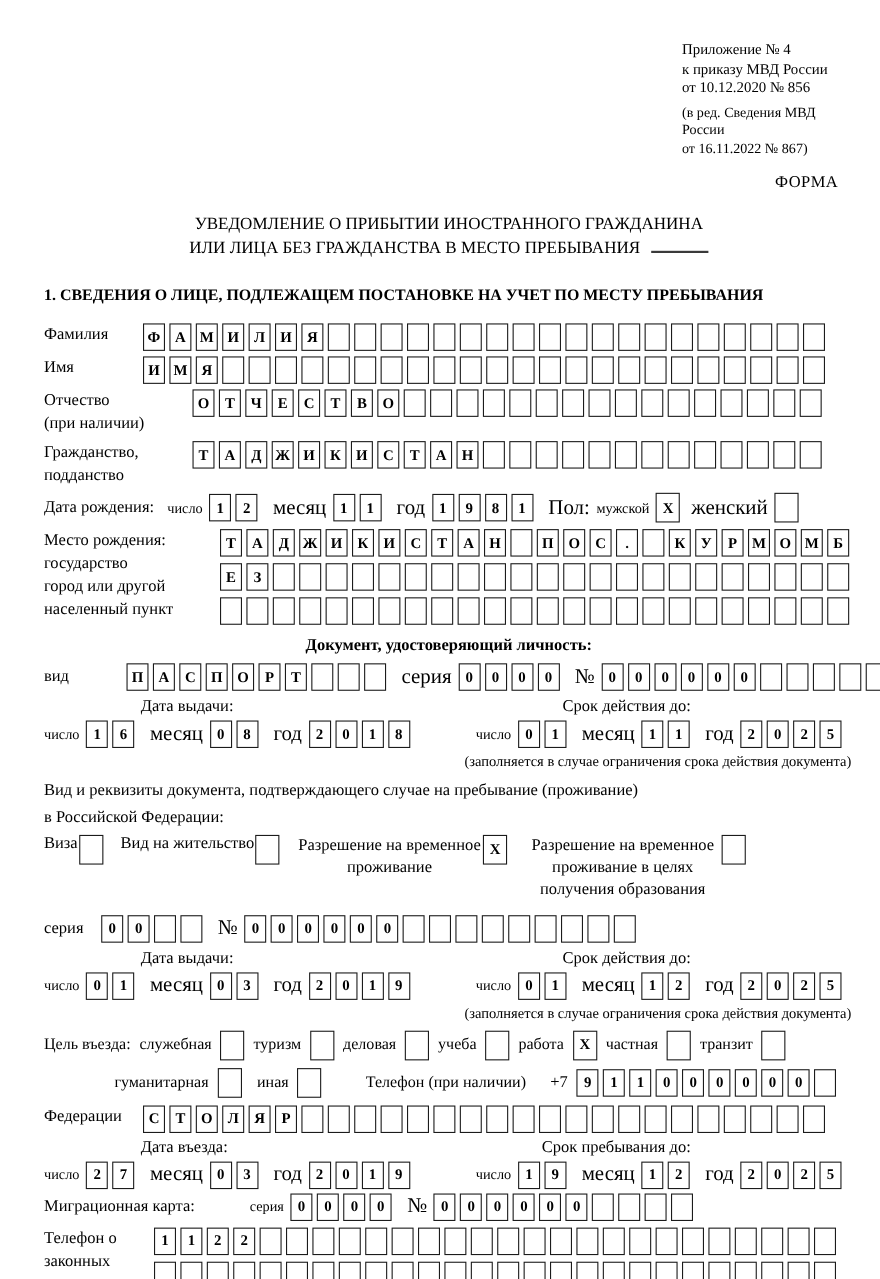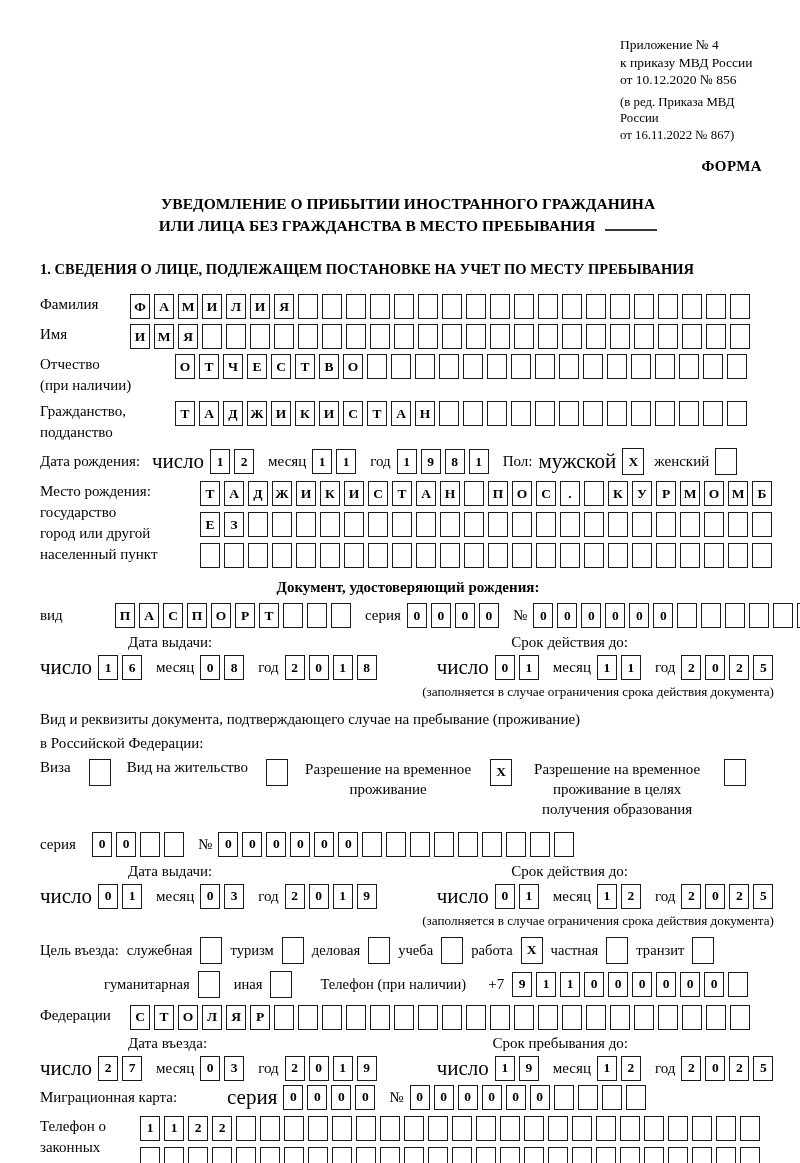--- a/index.html
+++ b/index.html
@@ -68,7 +68,7 @@
     <div>к приказу МВД России</div>
     <div>от 10.12.2020 № 856</div>
     <div class="edition">
-      <div>(в ред. Приказа МВД России</div>
+      <div>(в ред. Сведения МВД России</div>
       <div>от 16.11.2022 № 867)</div>
     </div>
   </div>

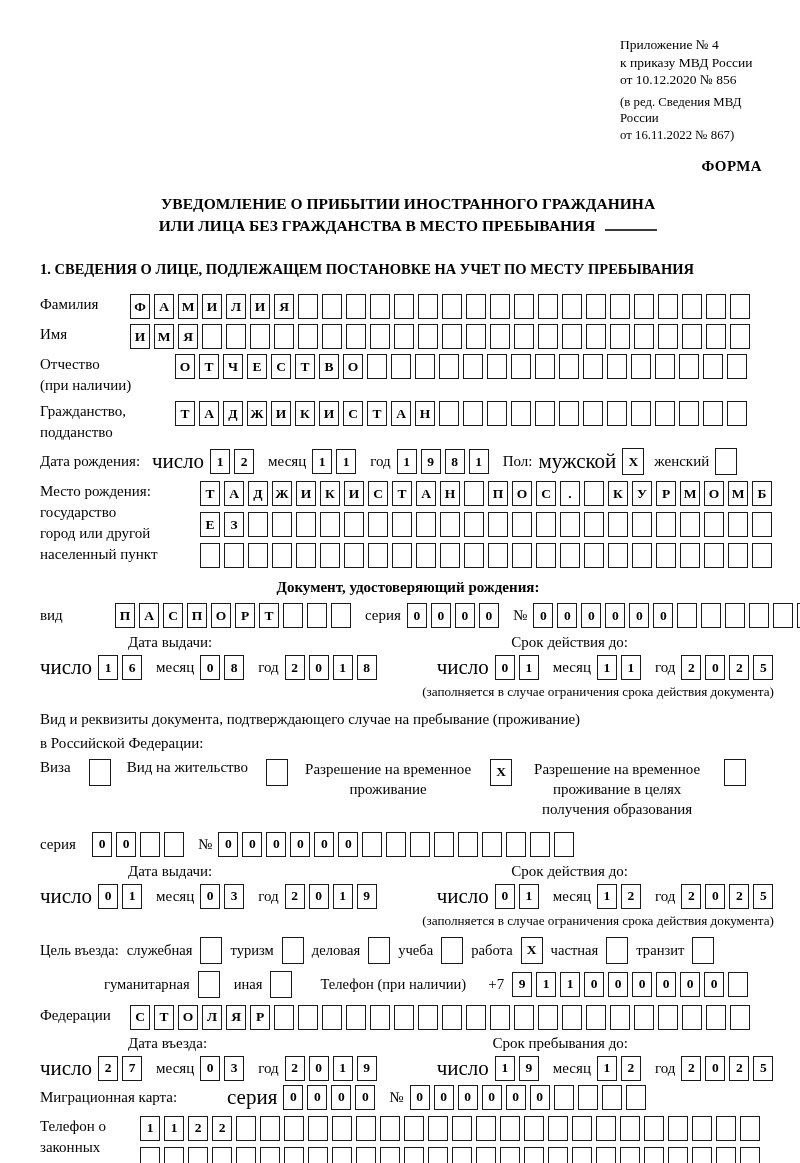--- a/index.html
+++ b/index.html
@@ -12,7 +12,7 @@
   }
   .appendix { margin-left:580px; font-size:13.5px; line-height:1.3; }
   .appendix .edition { margin-top:5px; font-size:12.8px; }
-  .forma { text-align:right; padding-right:14px; font-weight:bold; font-size:15px; margin-top:14px; letter-spacing:0.4px; }
+  .forma { text-align:right; padding-right:14px; font-weight:normal; font-size:15px; margin-top:14px; letter-spacing:0.4px; }
   .title { text-align:center; font-weight:bold; font-size:15.5px; line-height:1.45; margin-top:18px; }
   .title-underline { display:inline-block; width:52px; border-bottom:2px solid #3a3a3a; margin-left:10px; vertical-align:baseline; }
   .sec-heading { font-weight:bold; font-size:14.5px; margin-top:24px; }

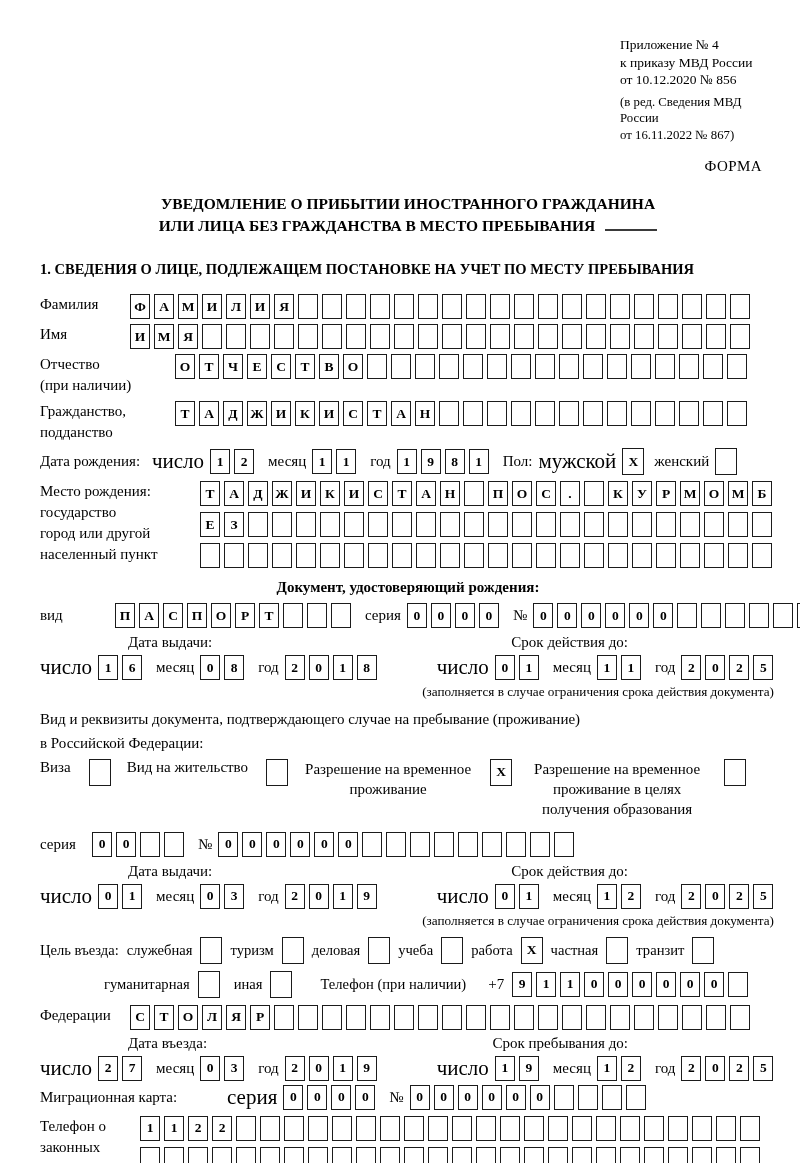--- a/index.html
+++ b/index.html
@@ -13,7 +13,7 @@
   .appendix { margin-left:580px; font-size:13.5px; line-height:1.3; }
   .appendix .edition { margin-top:5px; font-size:12.8px; }
   .forma { text-align:right; padding-right:14px; font-weight:normal; font-size:15px; margin-top:14px; letter-spacing:0.4px; }
-  .title { text-align:center; font-weight:bold; font-size:15.5px; line-height:1.45; margin-top:18px; }
+  .title { text-align:center; font-weight:normal; font-size:15.5px; line-height:1.45; margin-top:18px; }
   .title-underline { display:inline-block; width:52px; border-bottom:2px solid #3a3a3a; margin-left:10px; vertical-align:baseline; }
   .sec-heading { font-weight:bold; font-size:14.5px; margin-top:24px; }
   .form-body { margin-top:16px; }

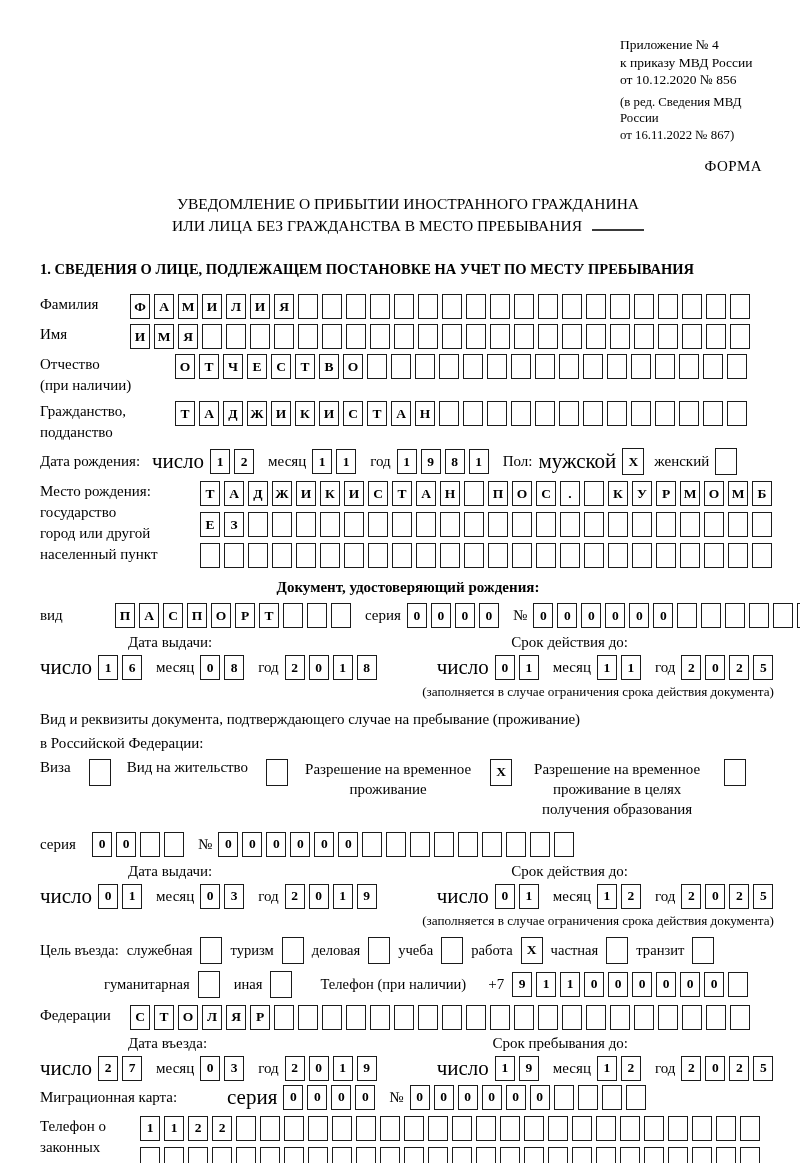--- a/index.html
+++ b/index.html
@@ -37,7 +37,7 @@
 
   .doc-heading { text-align:center; font-weight:bold; font-size:15px; margin:4px 0 7px; }
 
-  .sl { margin-right:6px; font-size:21px; }
+  .sl { margin-right:6px; font-size:13px; }
   .sl-mid { margin-left:10px; margin-right:6px; font-size:15px; }
 
   .date-labels { display:flex; font-size:15px; margin:2px 0 4px; }

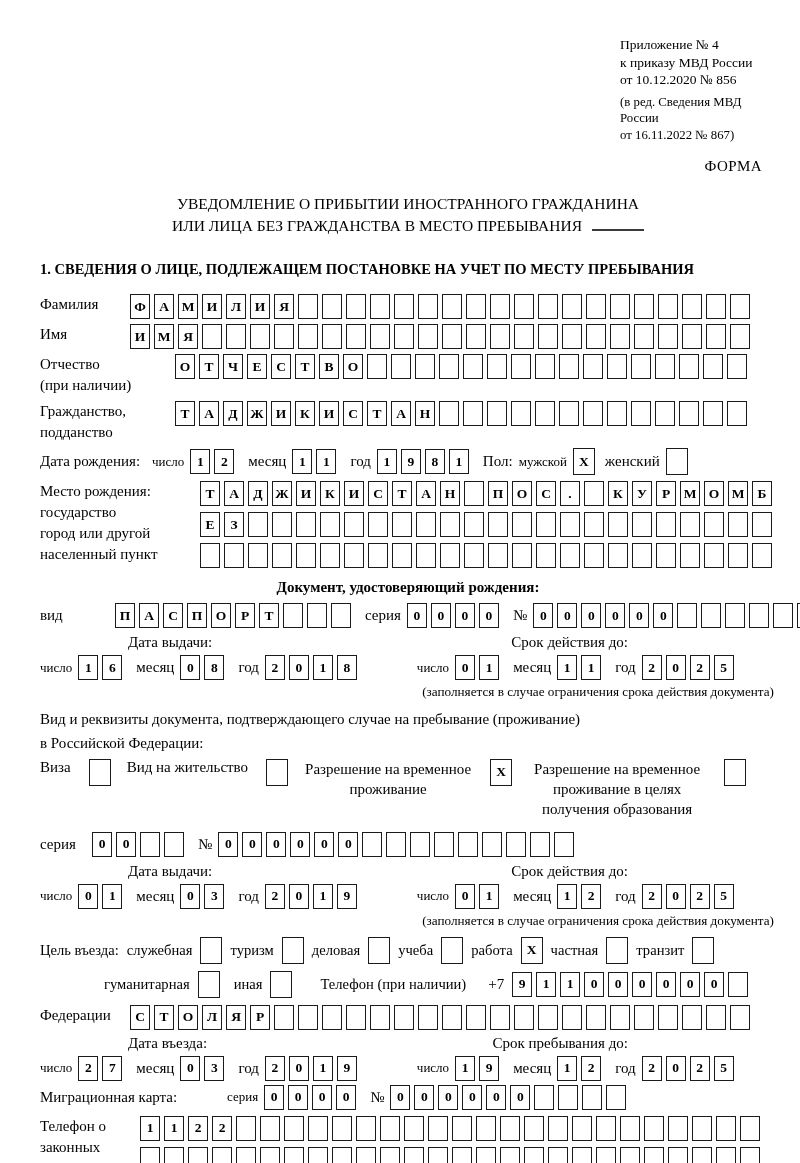--- a/index.html
+++ b/index.html
@@ -38,7 +38,7 @@
   .doc-heading { text-align:center; font-weight:bold; font-size:15px; margin:4px 0 7px; }
 
   .sl { margin-right:6px; font-size:13px; }
-  .sl-mid { margin-left:10px; margin-right:6px; font-size:15px; }
+  .sl-mid { margin-left:10px; margin-right:6px; font-size:19px; }
 
   .date-labels { display:flex; font-size:15px; margin:2px 0 4px; }
   .dlab-left { margin-left:88px; }

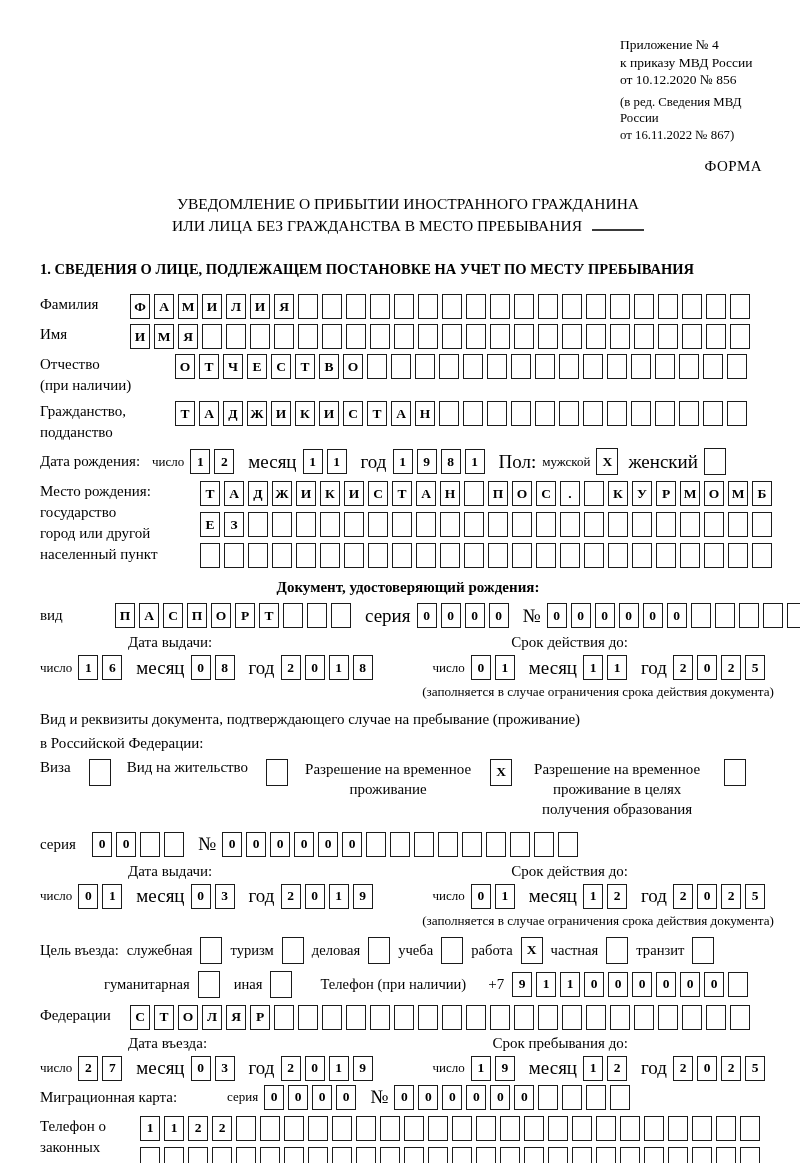--- a/index.html
+++ b/index.html
@@ -333,7 +333,7 @@
       </span>
     </div>
 
-    <div class="doc-heading">Документ, удостоверяющий рождения:</div>
+    <div class="doc-heading">Документ, удостоверяющий личность:</div>
 
     <div class="inline-row">
       <span class="lbl w75">вид</span>

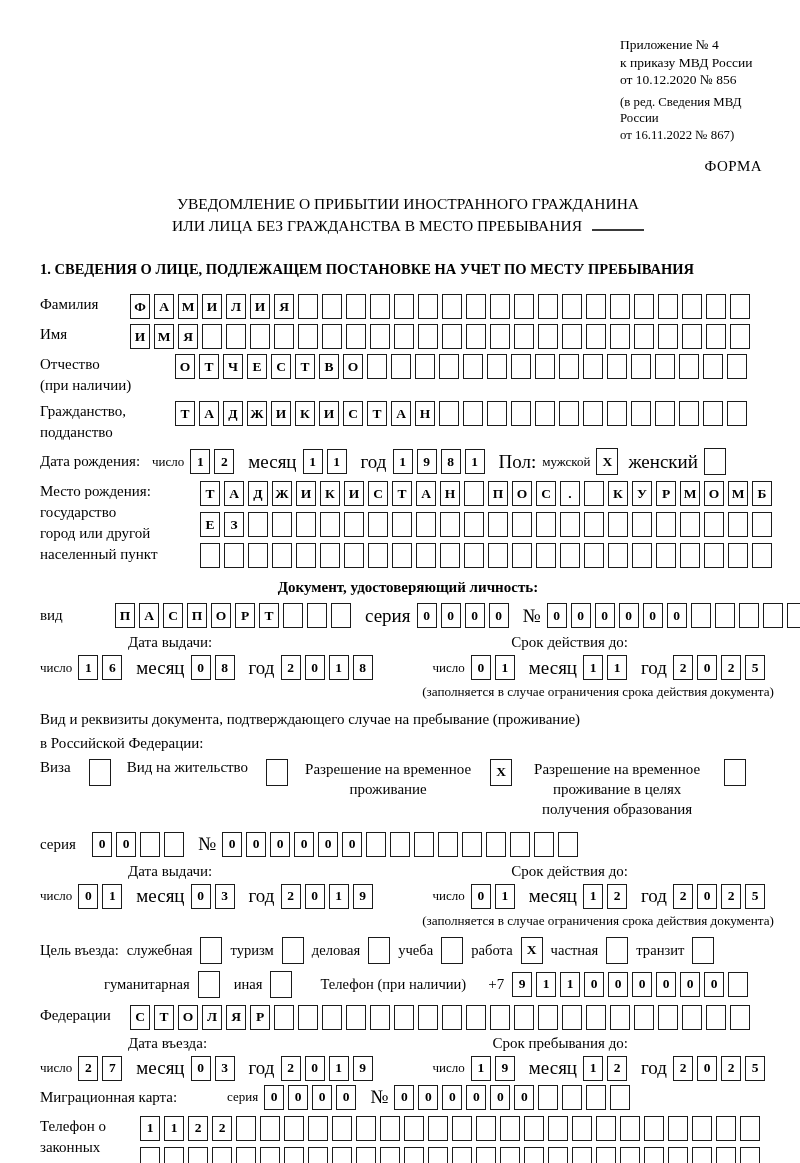--- a/index.html
+++ b/index.html
@@ -50,7 +50,7 @@
 
   .intro { font-size:15px; line-height:1.55; margin:4px 0 4px; }
   .permit-row { display:flex; align-items:flex-start; gap:16px; margin:4px 0 12px; }
-  .opt { display:flex; align-items:flex-start; gap:18px; font-size:15px; }
+  .opt { display:flex; align-items:flex-start; gap:1px; font-size:15px; }
   .opt-center { text-align:center; width:168px; line-height:1.35; }
   .opt-center2 { text-align:center; width:178px; line-height:1.35; }
 

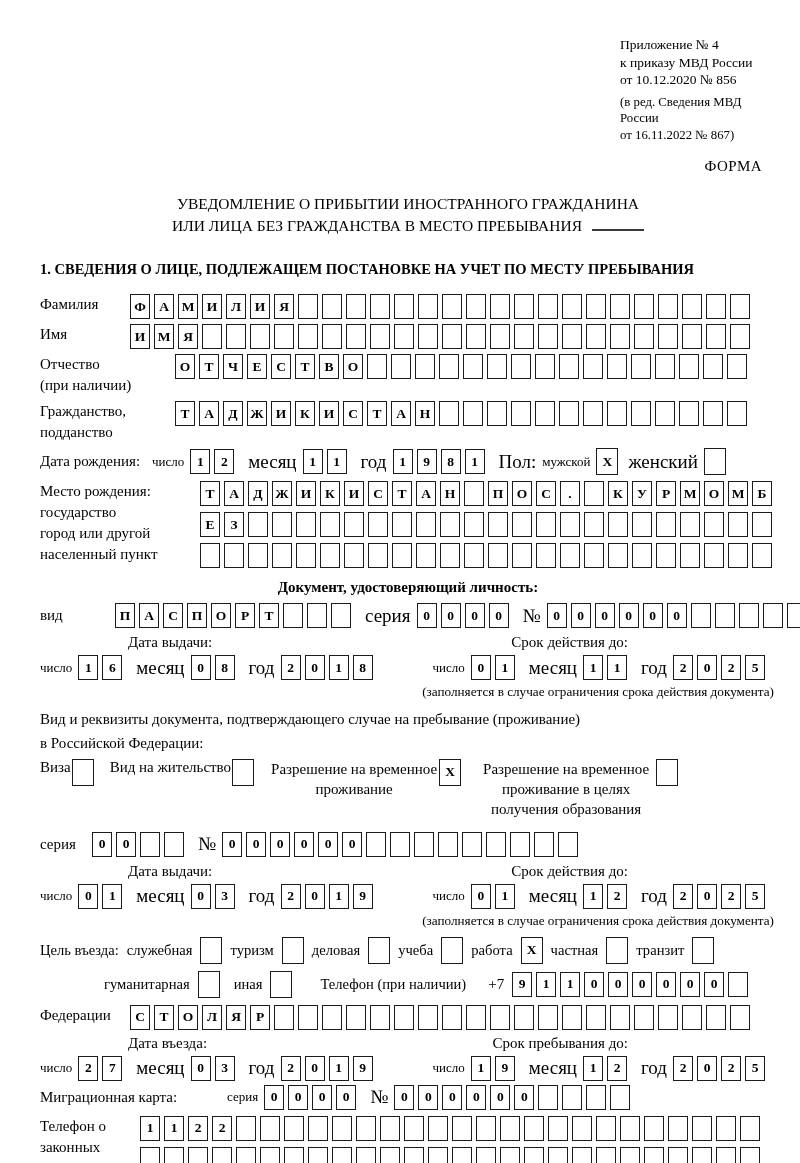--- a/index.html
+++ b/index.html
@@ -566,7 +566,7 @@
       <span class="cb">
           <span class="cell"></span>
         </span>
-      <span style="margin-left:20px">Телефон (при наличии)</span>
+      <span style="margin-left:32px">Телефон (при наличии)</span>
       <span class="phone-prefix">+7</span>
       <span class="cellrow">
           <span class="cell">9</span>

